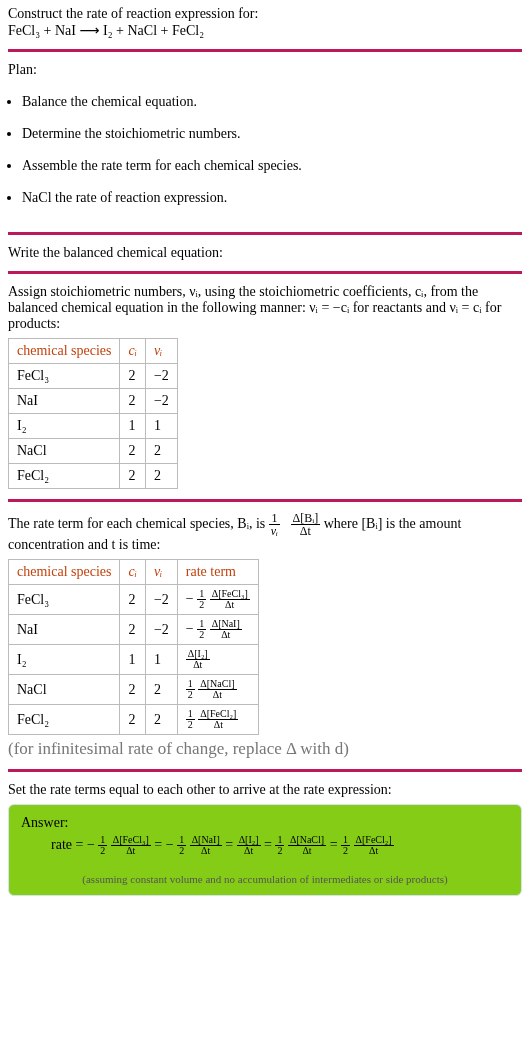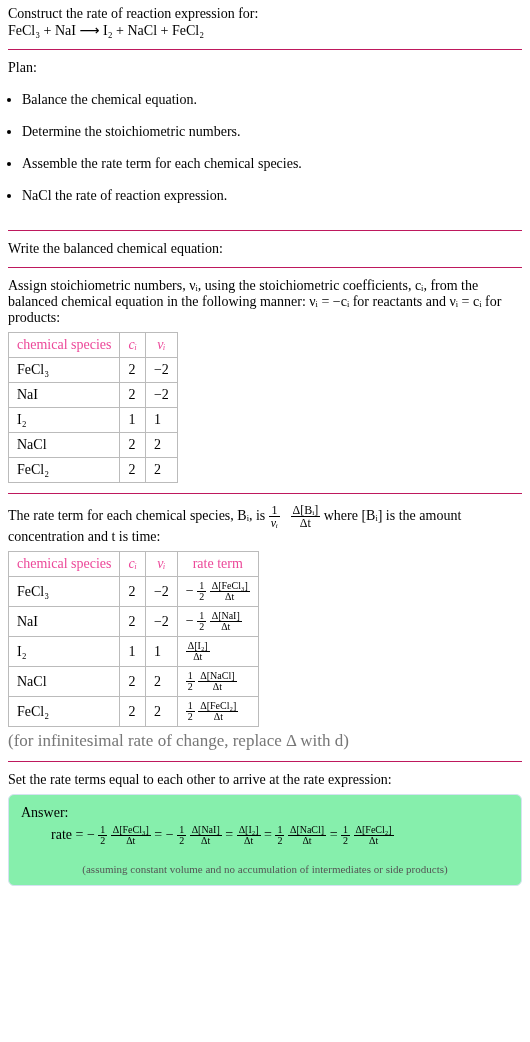--- a/index.html
+++ b/index.html
@@ -15,7 +15,7 @@
     padding: 6px 8px 12px 8px;
   }
   .section {
-    border-top: 1px solid #be185d;
+    border-top: 3px solid #be185d;
     padding: 10px 0 10px 0;
   }
   .section.first {

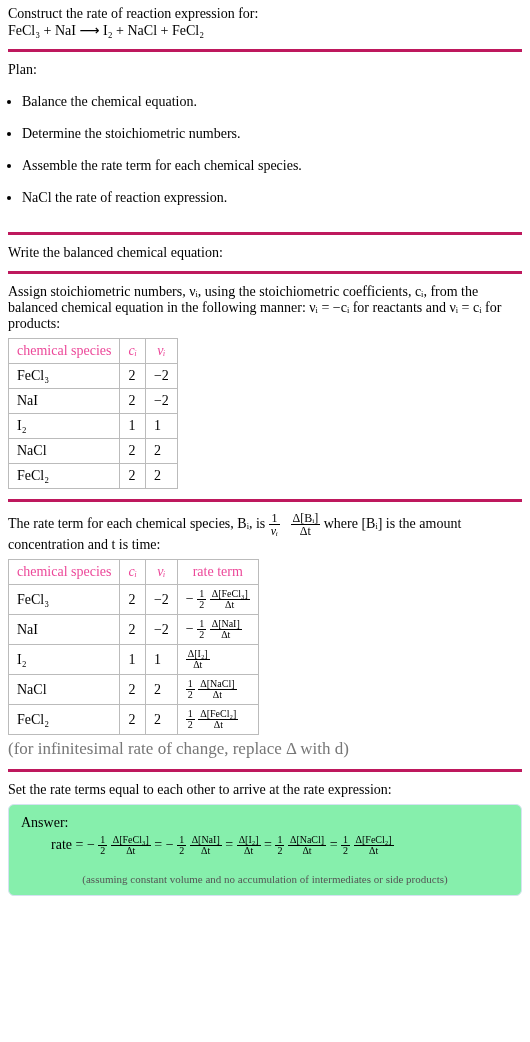--- a/index.html
+++ b/index.html
@@ -63,8 +63,7 @@
     font-weight: normal;
   }
   table.data th {
-    color: #ec4899;
-    text-align: center;
+    color: #c2410c;
   }
   .frac {
     display: inline-block;

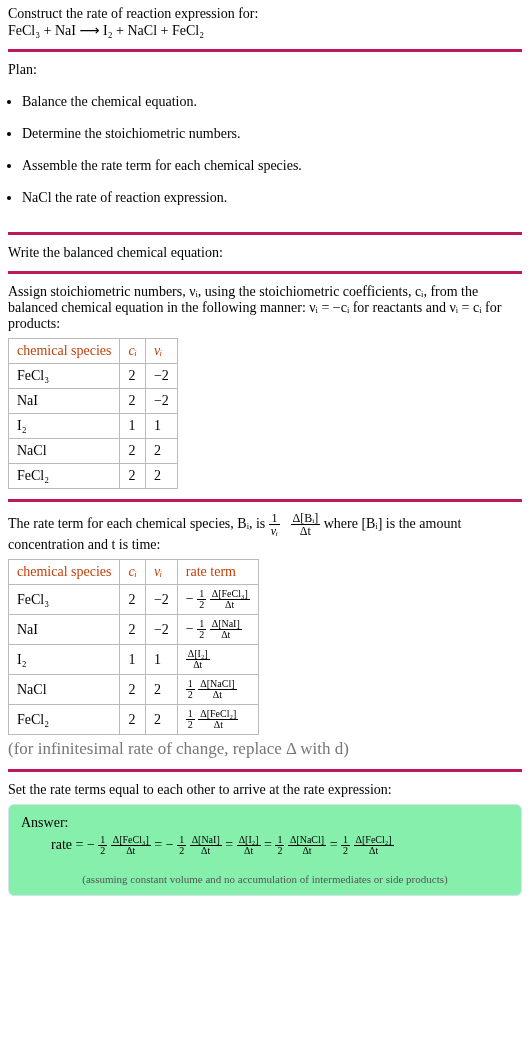--- a/index.html
+++ b/index.html
@@ -23,7 +23,7 @@
     padding-top: 0;
   }
   .answer {
-    background: #86efac;
+    background: #84cc16;
     border: 1px solid #d5e2f0;
     border-radius: 6px;
     padding: 10px 12px;

